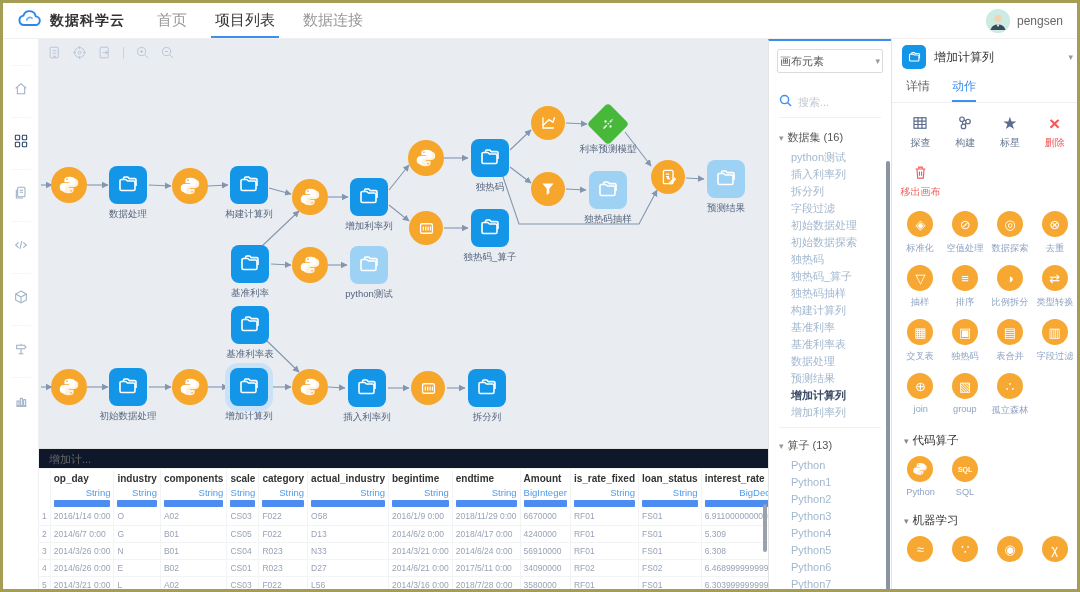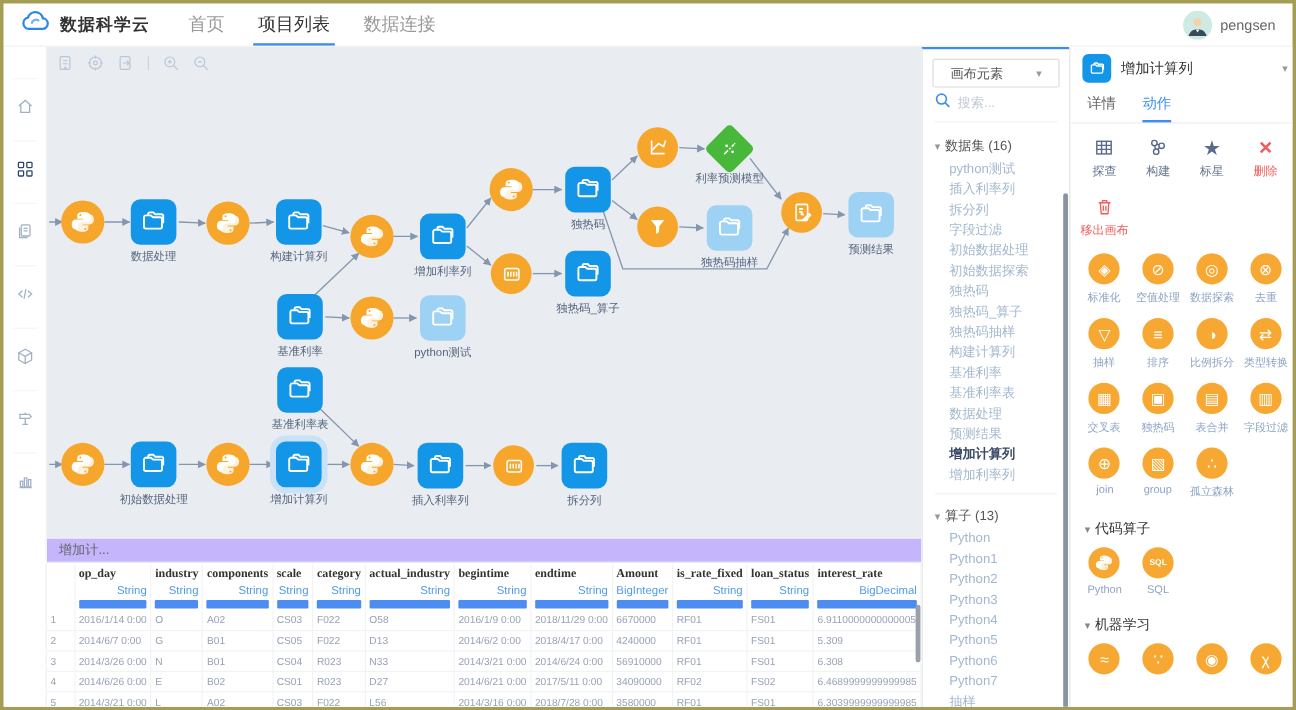--- a/index.html
+++ b/index.html
@@ -58,7 +58,7 @@
 
   
   .elements { position:absolute; left:765px; top:36px; width:123px; height:556px; background:#fff; border-left:1px solid #e5e5e5; border-top:2px solid #3a8ef0; overflow:hidden; }
-  .el-dropdown { margin:8px 8px 4px 8px; height:24px; border:1px solid #dcdcdc; border-radius:2px; font-size:11px; color:#555; display:flex; align-items:center; padding:0 14px; justify-content:space-between; cursor:pointer; }
+  .el-dropdown { margin:8px 8px 20px 8px; height:24px; border:1px solid #dcdcdc; border-radius:2px; font-size:11px; color:#555; display:flex; align-items:center; padding:0 2px; justify-content:space-between; cursor:pointer; }
   .el-caret { color:#999; font-size:9px; }
   .el-search { display:flex; align-items:center; gap:6px; margin:4px 10px; border-bottom:1px solid #f0f0f0; padding-bottom:6px; }
   .el-search input { border:none; outline:none; width:70px; font-size:11px; color:#555; font-family:inherit; }

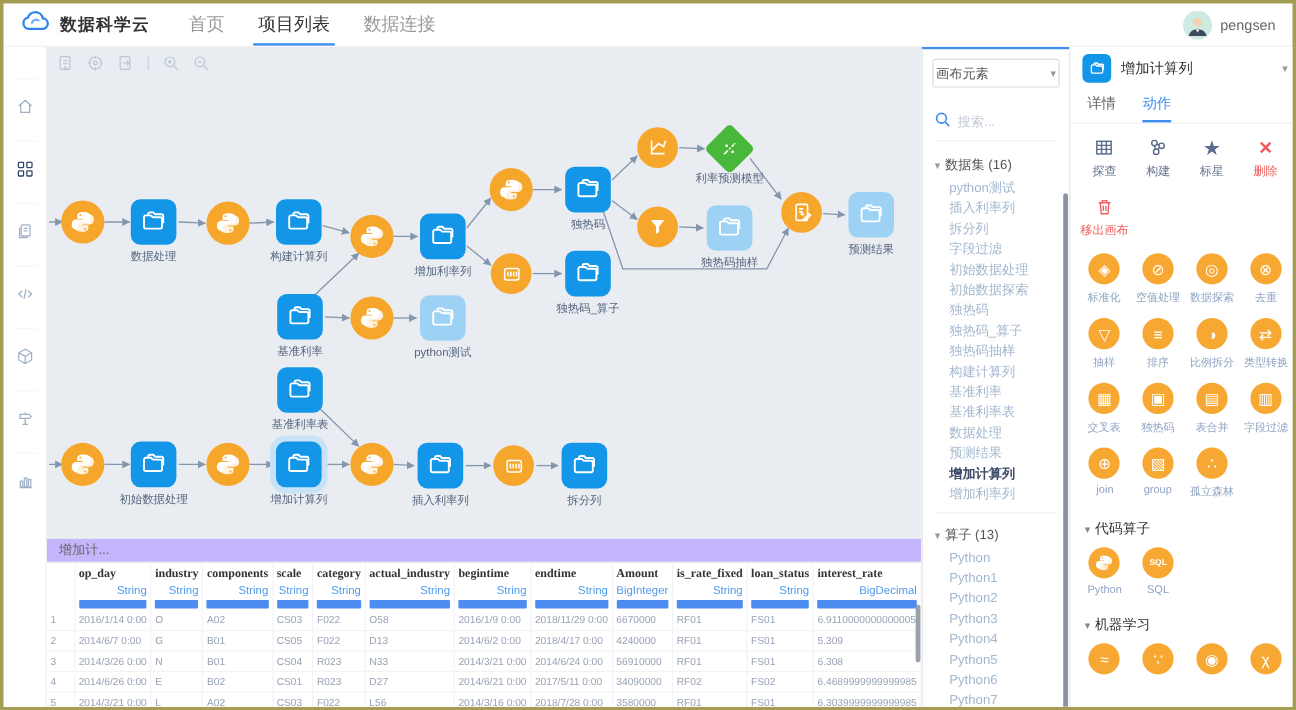--- a/index.html
+++ b/index.html
@@ -44,7 +44,7 @@
 
   
   .bottom-panel { position:absolute; left:36px; top:445px; width:729px; height:147px; background:#fff; border-top:1px solid #e2e2e2; overflow:hidden; }
-  .bp-tab { height:20px; line-height:20px; font-size:11px; color:#666; padding-left:10px; border-bottom:1px solid #f0f0f0; background:#c4b5fd; }
+  .bp-tab { height:20px; line-height:20px; font-size:11px; color:#666; padding-left:10px; border-bottom:1px solid #f0f0f0; background:#0f172a; }
   .table-wrap { position:absolute; left:0; top:21px; right:0; bottom:0; overflow:hidden; }
   table.dt { border-collapse:collapse; table-layout:fixed; }
   table.dt th, table.dt td { border-right:1px solid #f2f3f5; padding:0 3px; text-align:left; overflow:hidden; white-space:nowrap; }

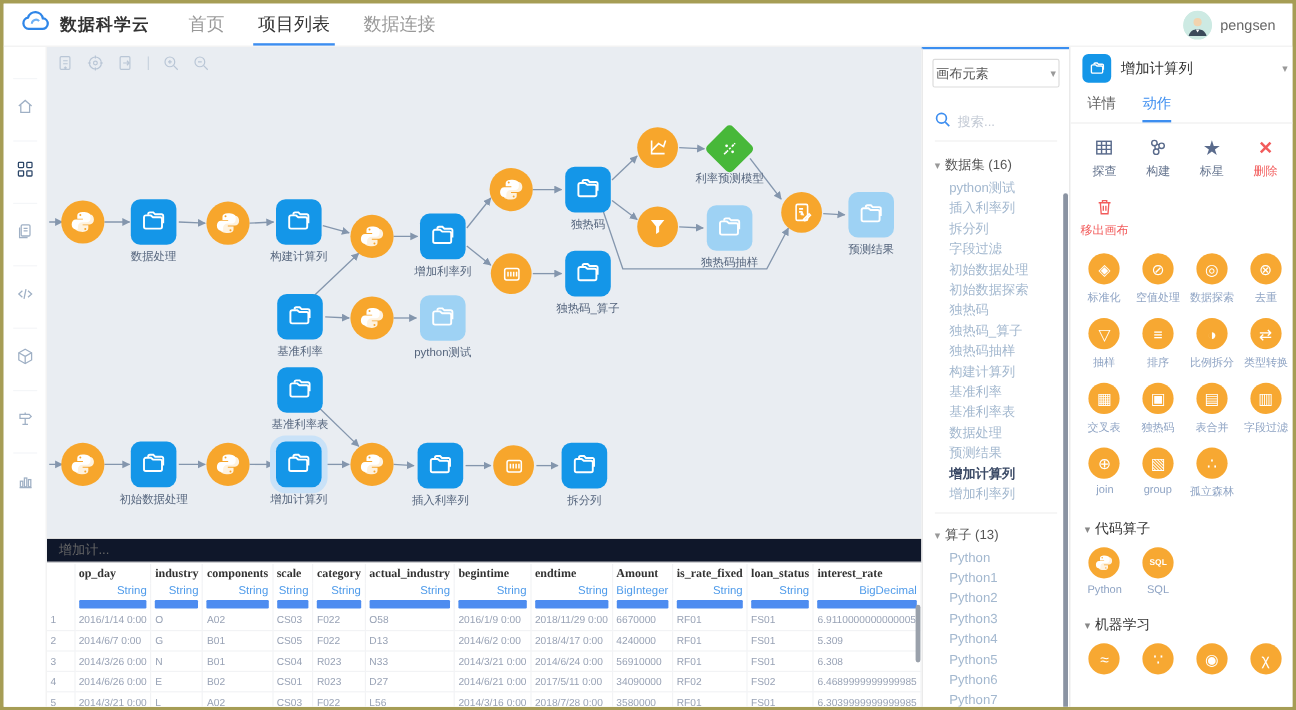--- a/index.html
+++ b/index.html
@@ -48,7 +48,7 @@
   .table-wrap { position:absolute; left:0; top:21px; right:0; bottom:0; overflow:hidden; }
   table.dt { border-collapse:collapse; table-layout:fixed; }
   table.dt th, table.dt td { border-right:1px solid #f2f3f5; padding:0 3px; text-align:left; overflow:hidden; white-space:nowrap; }
-  table.dt th { font-size:10px; color:#333; height:16px; font-weight:bold;font-family:Liberation Serif, serif; }
+  table.dt th { font-size:10px; color:#333; height:16px; font-weight:bold; }
   table.dt .type-row td { font-size:9.5px; color:#4f9bea; height:13px;text-align:right; }
   table.dt .bar-row td { height:9px; }
   table.dt .bar-row .bar { height:7px; background:#4d8cf0; border-radius:1px; }

